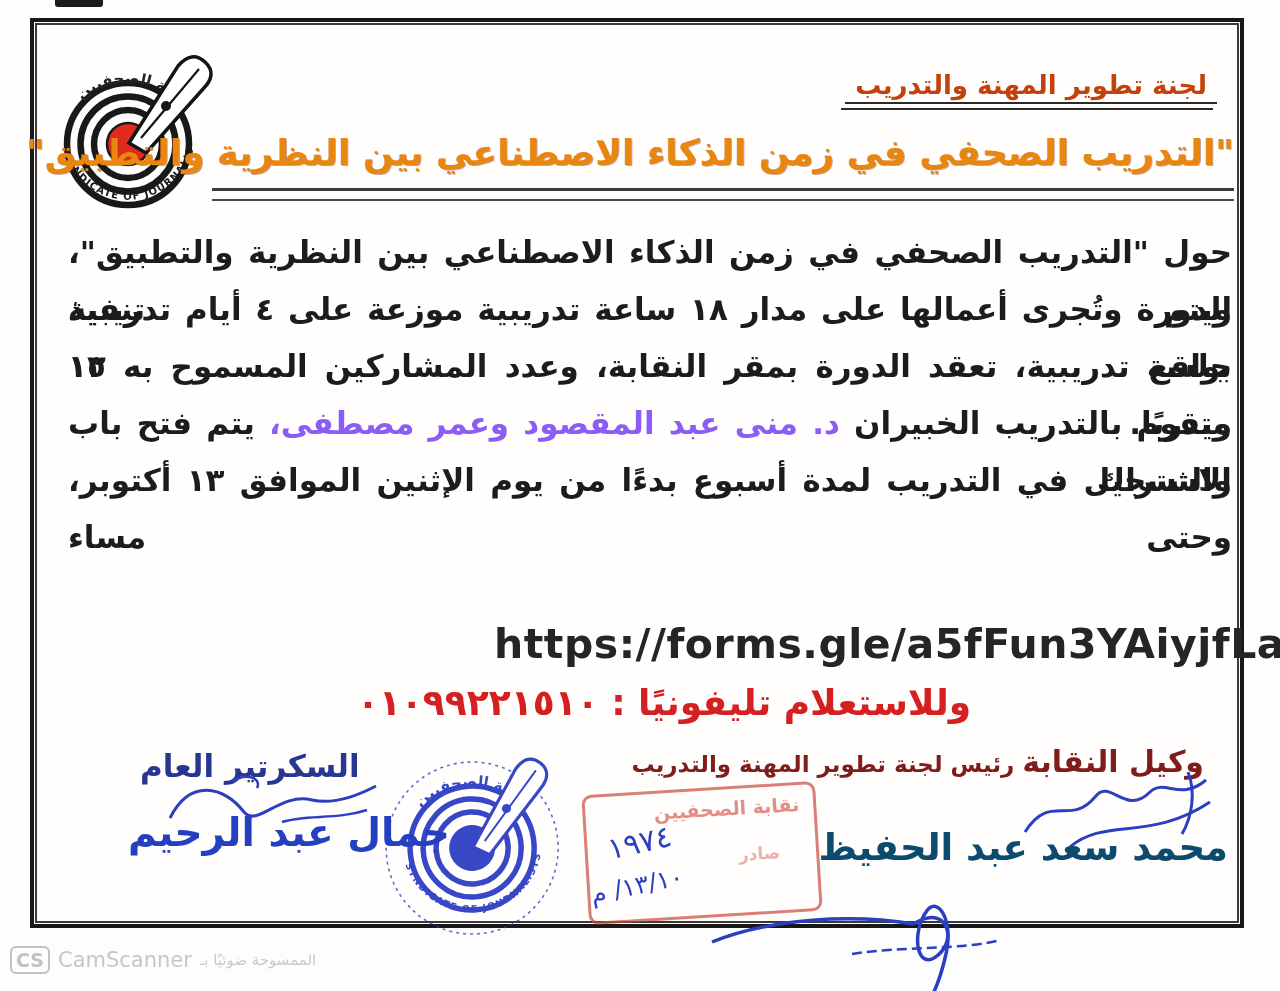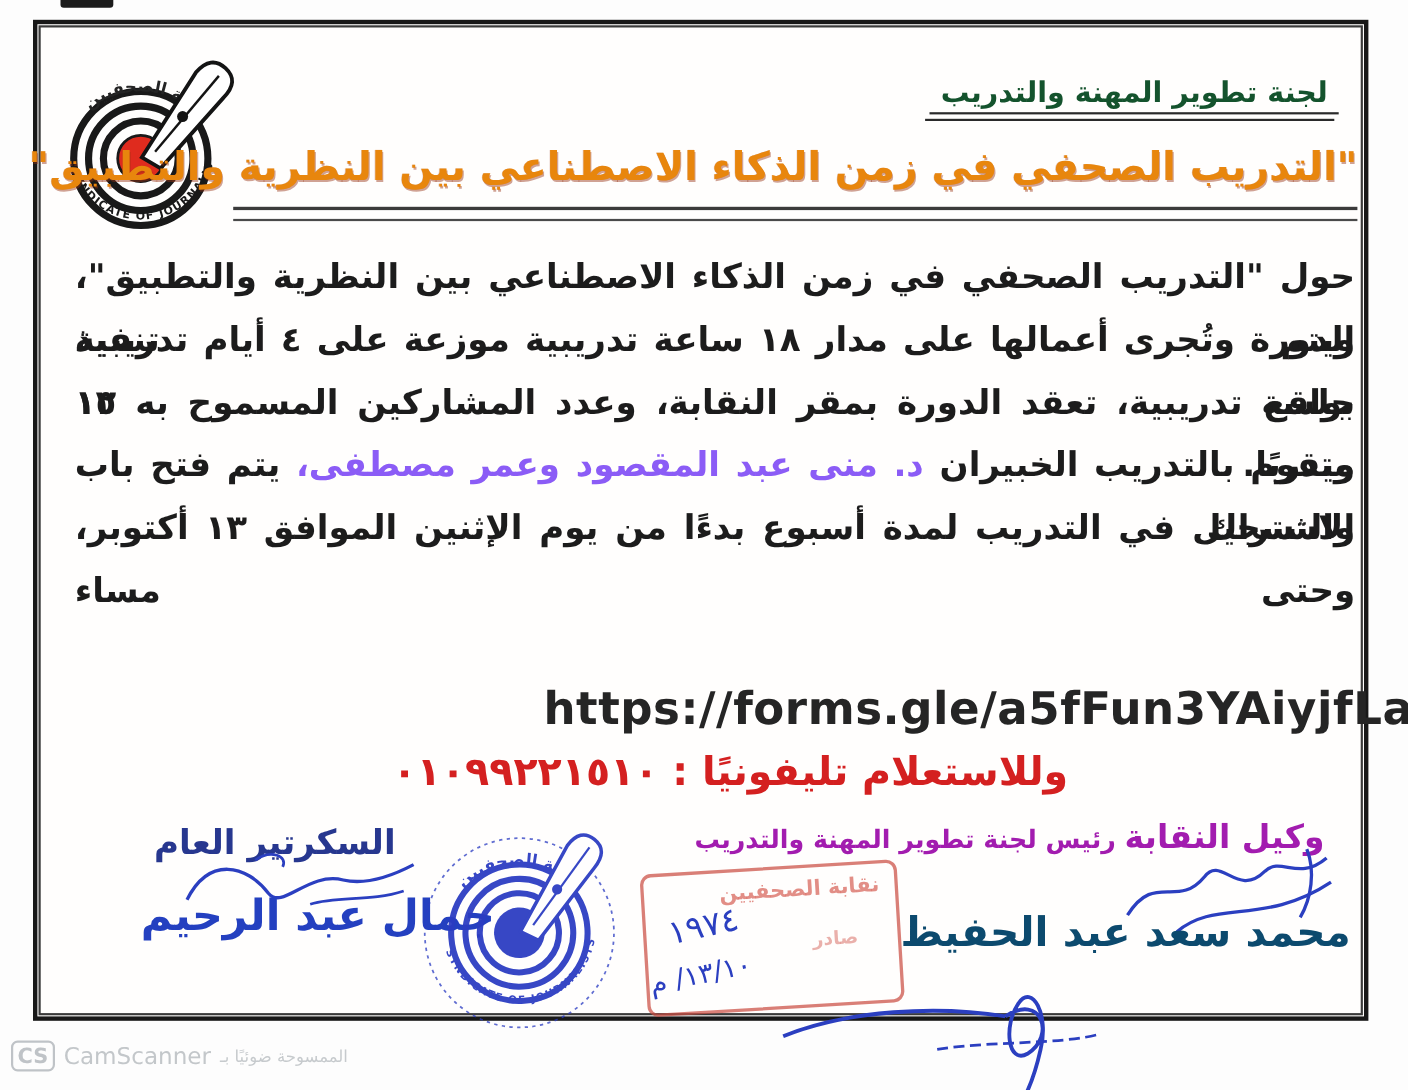--- a/index.html
+++ b/index.html
@@ -14,7 +14,7 @@
   .doc-inner-border{position:absolute;inset:1px;border:2px solid #3a3a3a;pointer-events:none;}
 
   
-  .committee{position:absolute;top:48px;right:33px;direction:rtl;font-size:26px;font-weight:bold;color:#14532d;white-space:nowrap;}
+  .committee{position:absolute;top:48px;right:33px;direction:rtl;font-size:26px;font-weight:bold;color:#c2410c;white-space:nowrap;}
   .dbl-u{position:relative;display:inline-block;padding-bottom:10px;}
   .dbl-u::before{content:"";position:absolute;left:-10px;right:-10px;bottom:6px;height:2.5px;background:#2a2a2a;}
   .dbl-u::after{content:"";position:absolute;left:-14px;right:-6px;bottom:0;height:2px;background:#2a2a2a;}

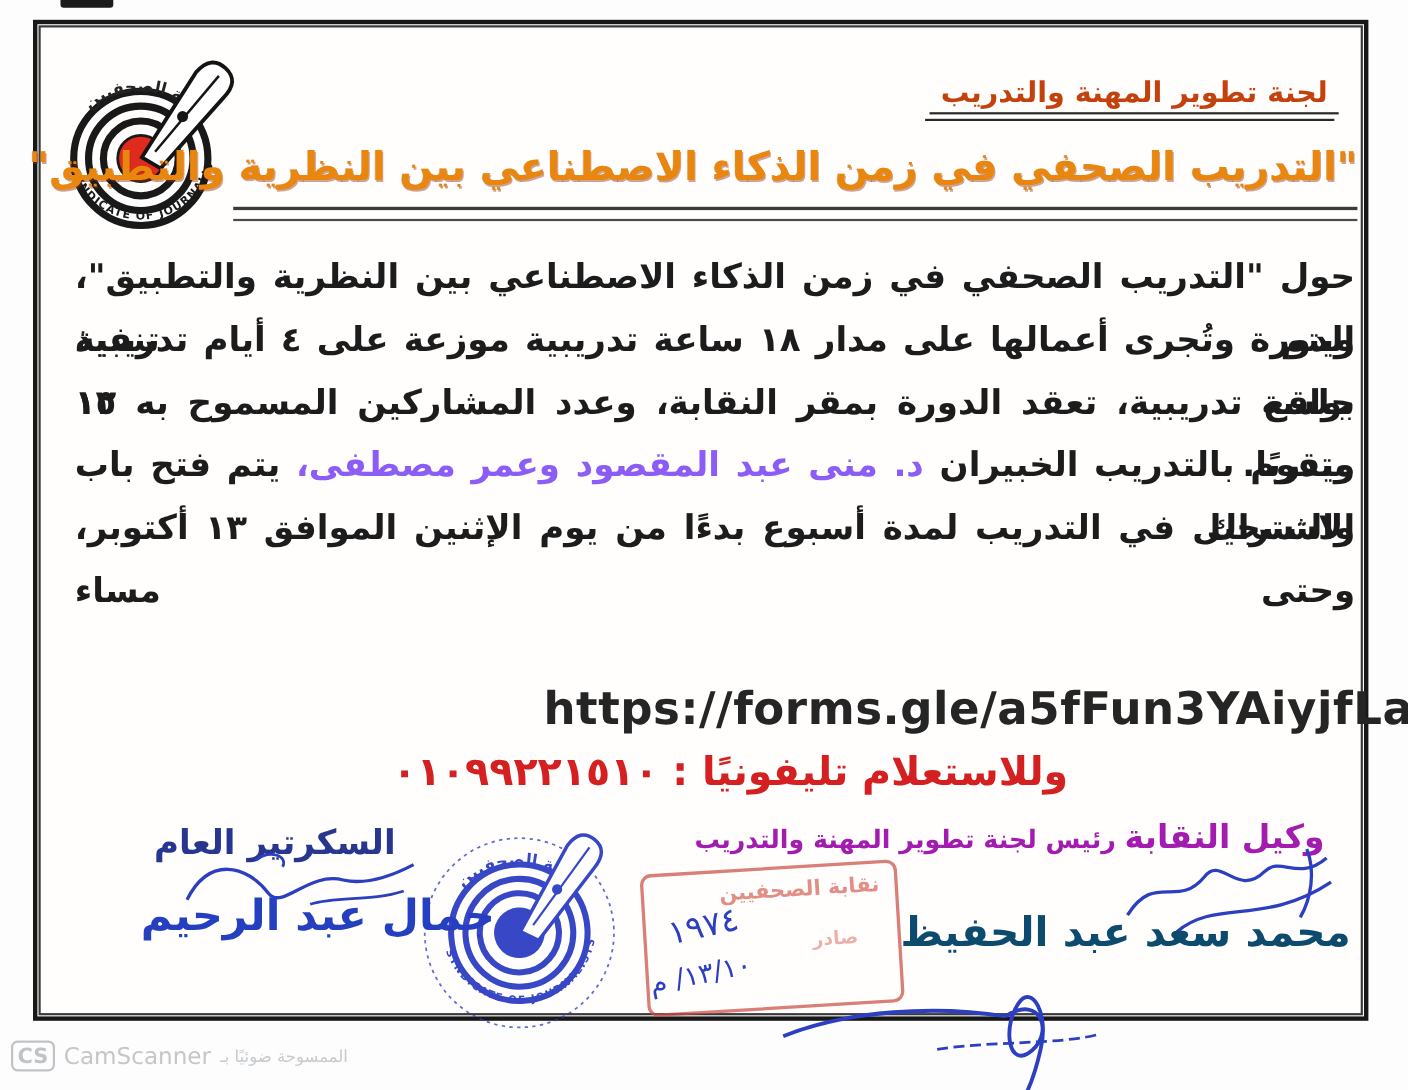--- a/index.html
+++ b/index.html
@@ -33,7 +33,7 @@
   .phone-line{position:absolute;top:660px;left:280px;width:700px;text-align:center;direction:rtl;font-size:36px;font-weight:bold;color:#d42020;}
 
   
-  .sig-right-title{position:absolute;top:722px;right:36px;direction:rtl;white-space:nowrap;color:#a21caf;}
+  .sig-right-title{position:absolute;top:722px;right:36px;direction:rtl;white-space:nowrap;color:#7f1d1d;}
   .sig-right-title .big{font-size:30px;font-weight:bold;}
   .sig-right-title .small{font-size:23px;font-weight:bold;}
   .sig-right-name{position:absolute;top:804px;right:12px;direction:rtl;font-size:37px;font-weight:bold;color:#0c4a6e;white-space:nowrap;text-align:center;}

